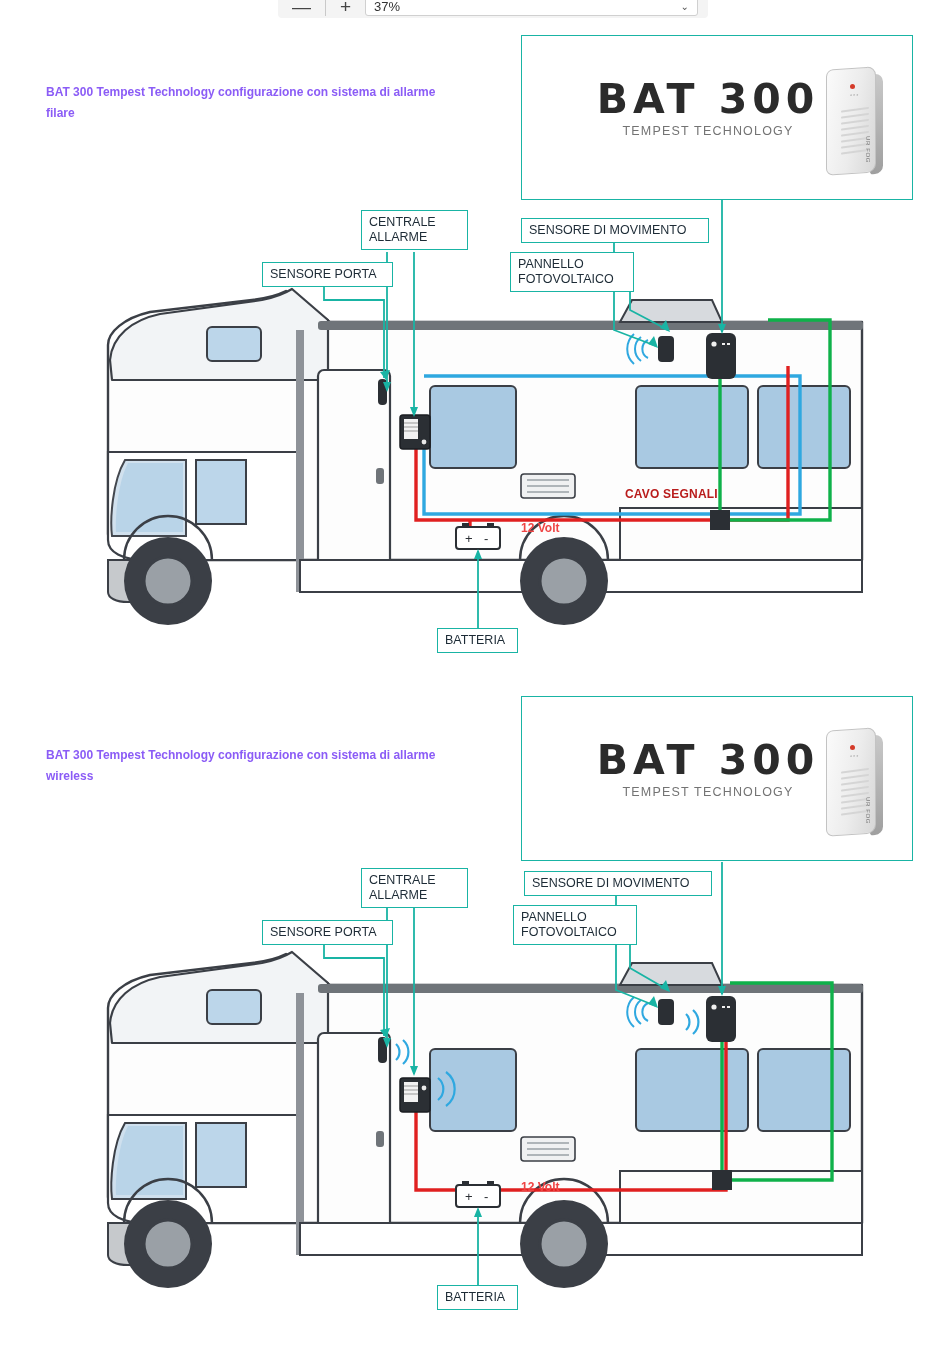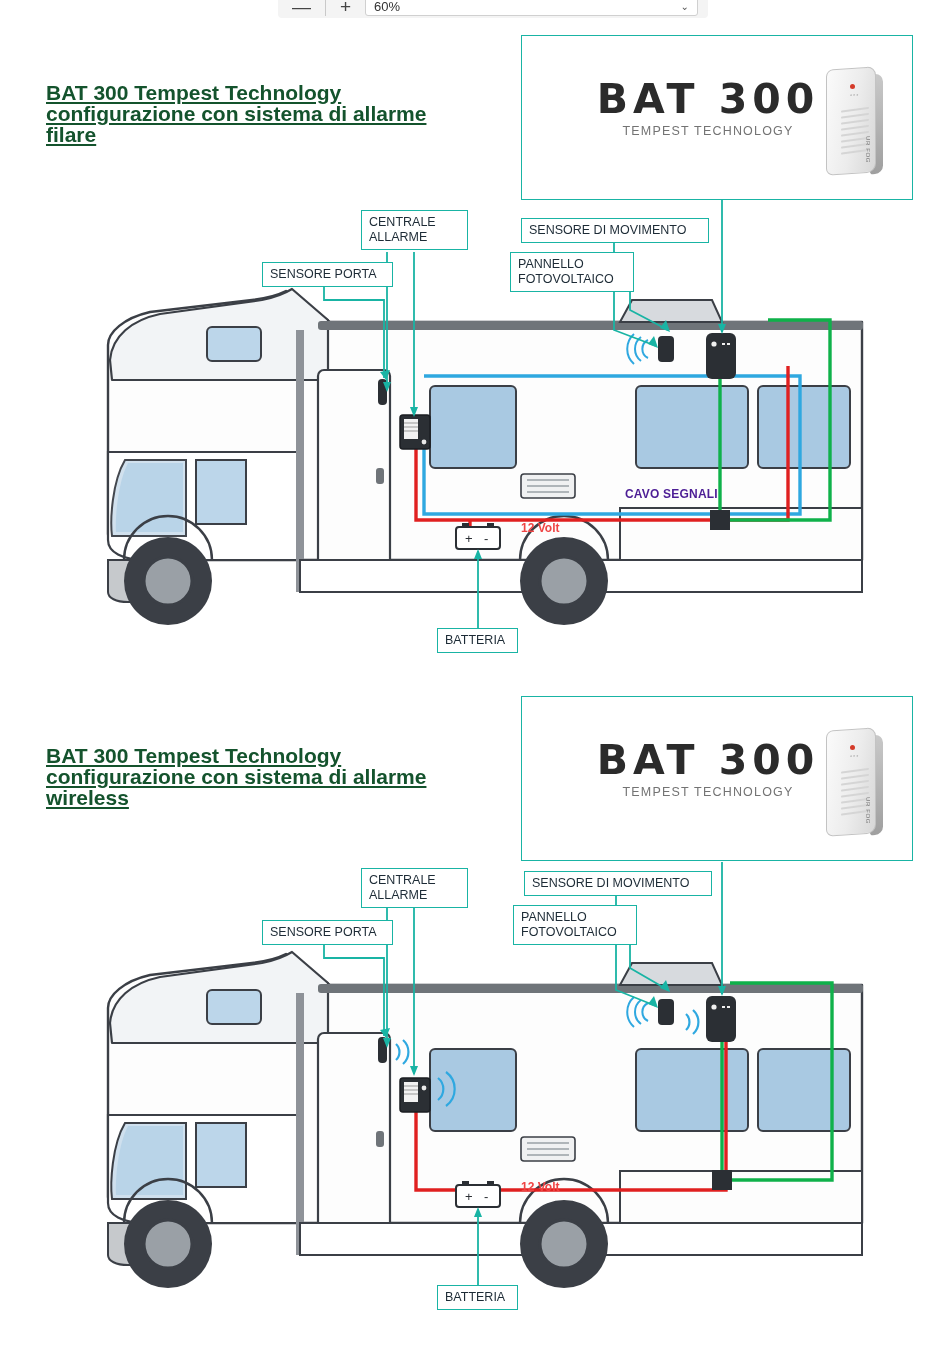--- a/index.html
+++ b/index.html
@@ -205,7 +205,7 @@
     <div class="tb-sep"></div>
     <div class="tb-btn">+</div>
     <div class="zoom-select">
-      <span>60%</span>
+      <span>37%</span>
       <span class="zoom-caret">⌄</span>
     </div>
   </div>

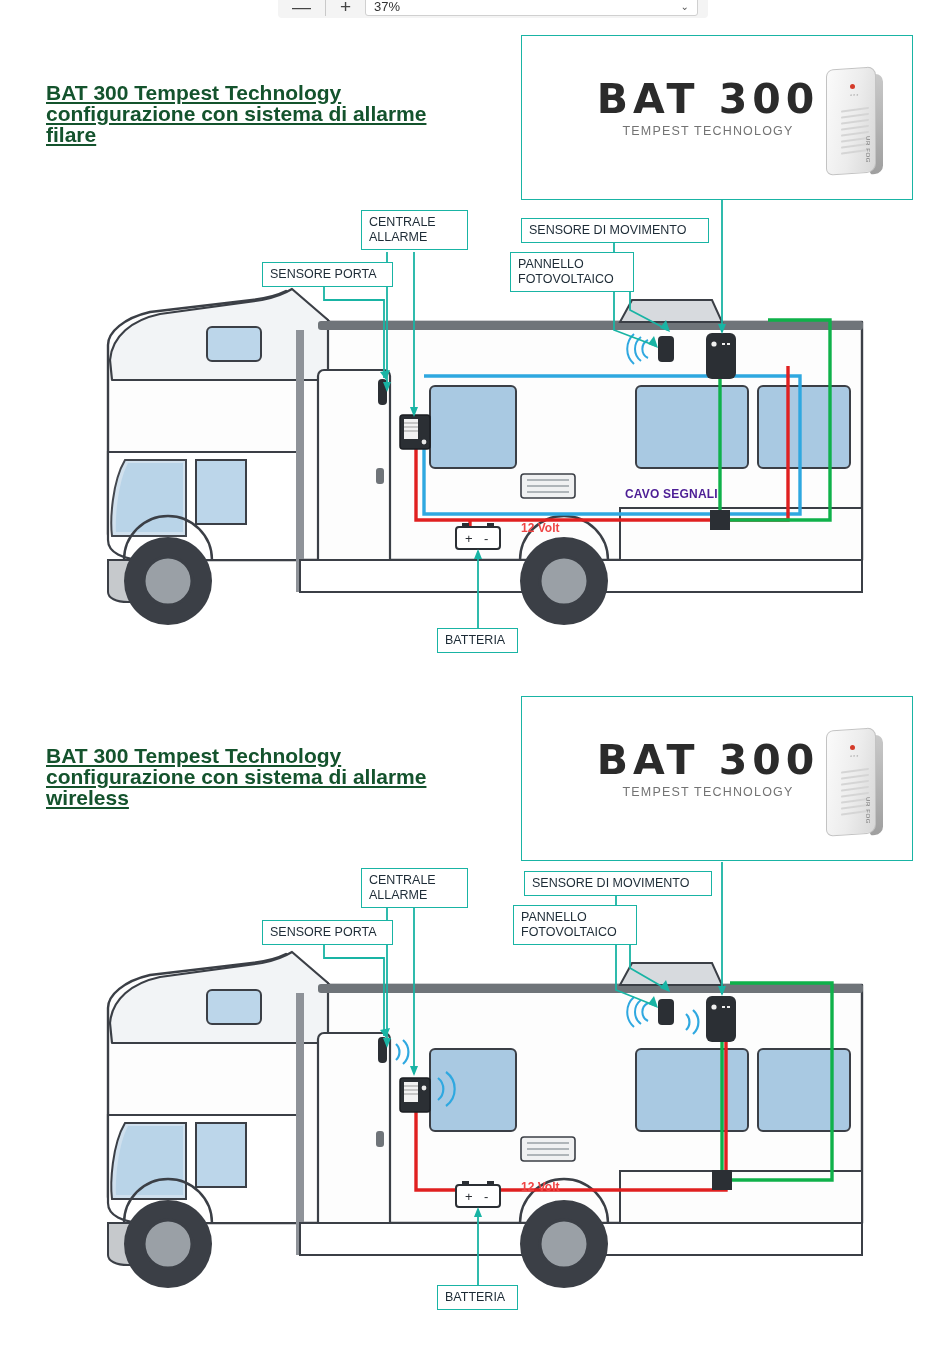--- a/index.html
+++ b/index.html
@@ -68,11 +68,10 @@
   .sec-title {
     position: absolute;
     font-weight: bold;
-    font-size: 21px;
+    font-size: 12px;
     line-height: 21px;
-    color: #14532d;
+    color: #8b5cf6;
     width: 400px;
-    text-decoration: underline;
   }
 
   

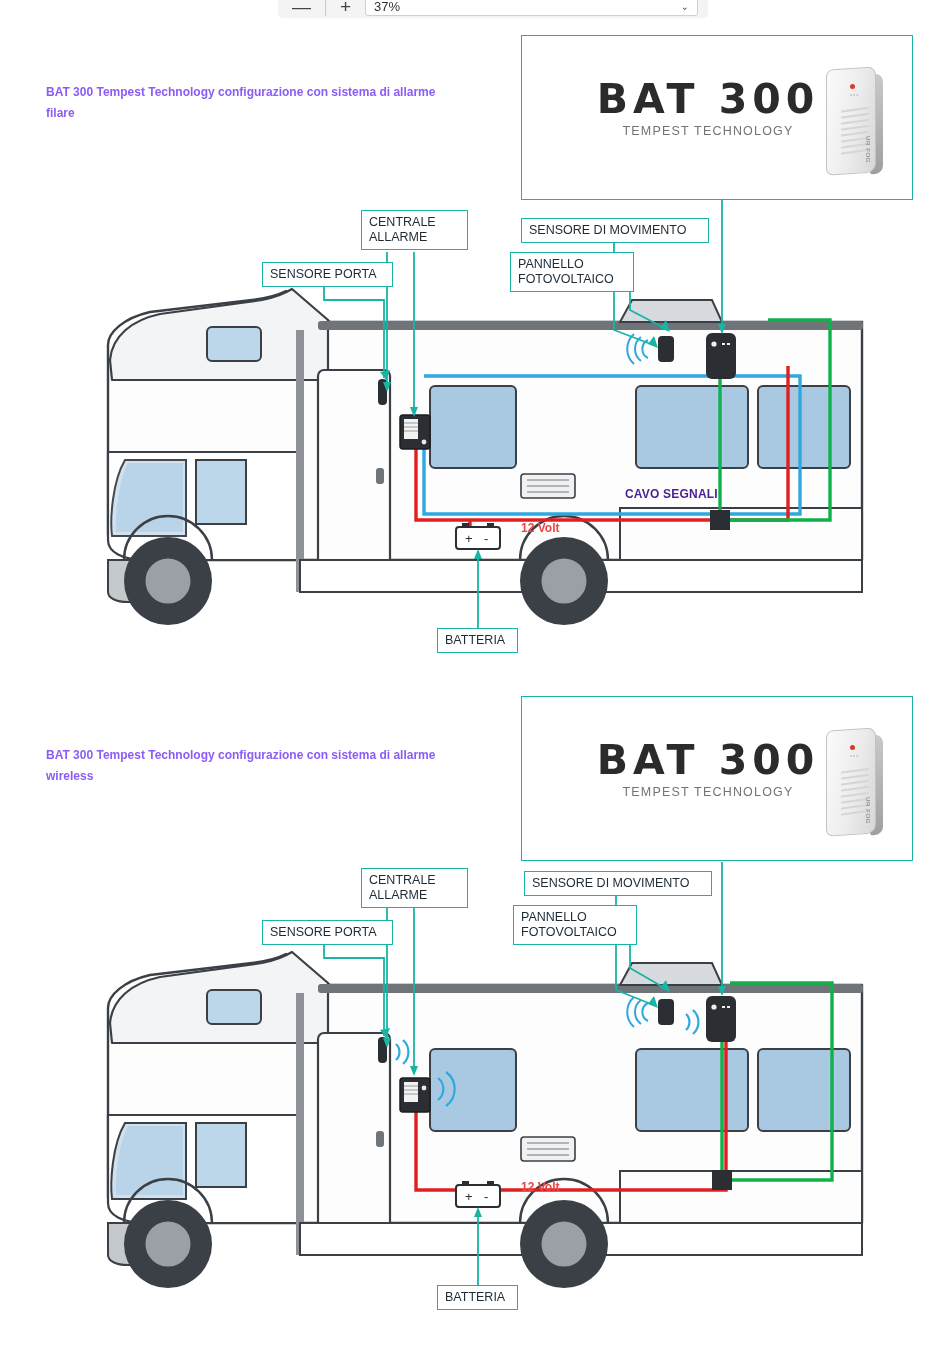--- a/index.html
+++ b/index.html
@@ -186,7 +186,7 @@
     font-weight: bold;
   }
   .lbl-volt { color: #ef4444; }
-  .lbl-cavo { color: #4c1d95; letter-spacing: 0.2px; }
+  .lbl-cavo { color: #b91c1c; letter-spacing: 0.2px; }
 
   svg { display: block; }
   .svg-layer {

